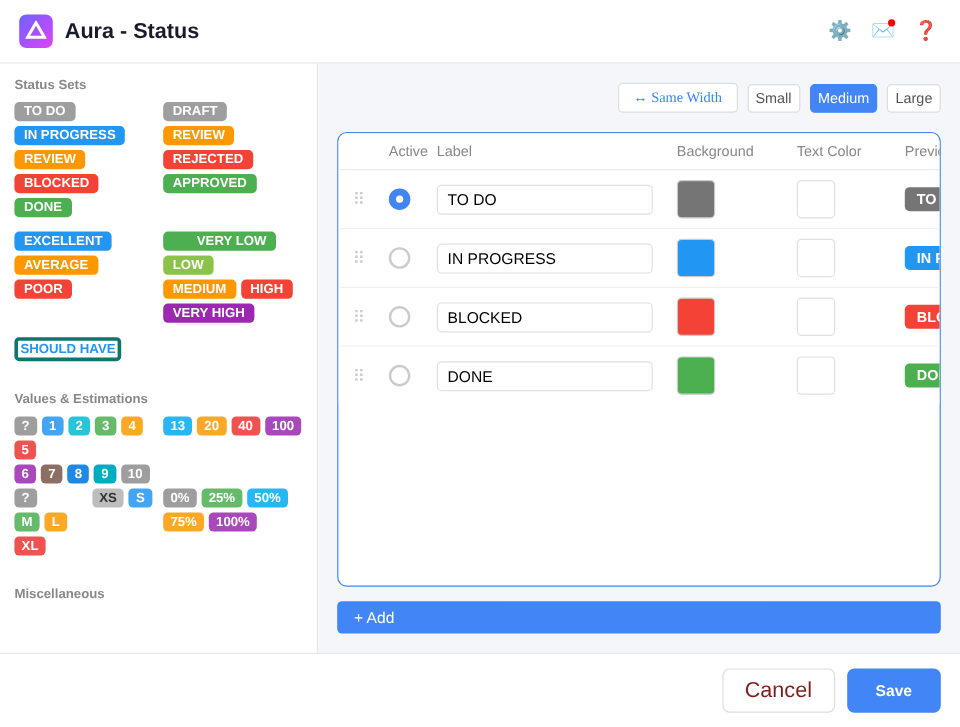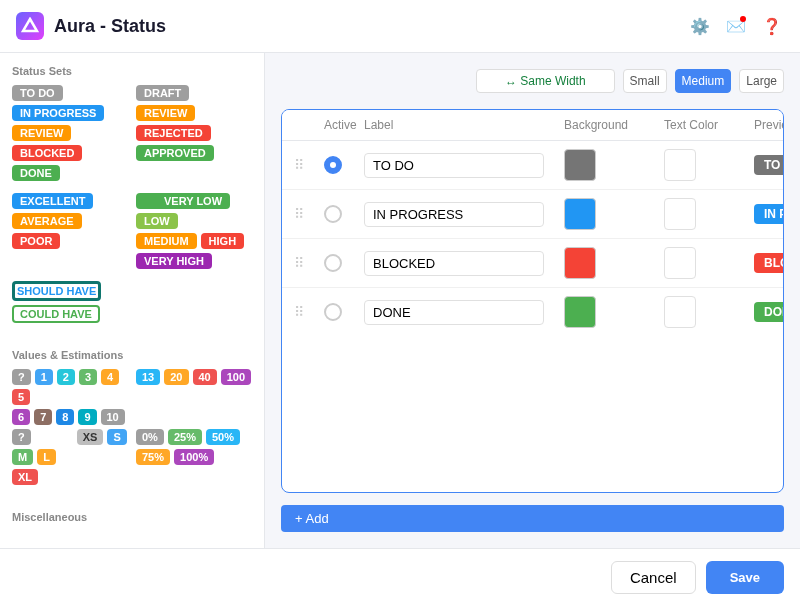--- a/index.html
+++ b/index.html
@@ -75,7 +75,7 @@
     .top-bar { display: flex; justify-content: flex-end; align-items: center; gap: 8px; margin-bottom: 16px; }
     .size-btn { padding: 4px 6px; border-radius: 4px; border: 1px solid #ddd; background: #fff; font-size: 12px; cursor: pointer; color: #555; }
     .size-btn.active { background: #4285f4; color: white; border-color: #4285f4; }
-    .same-width-btn { padding: 4px 28px; border-radius: 4px; border: 1px solid #ddd; background: #fff; font-size: 12px; cursor: pointer; color: #15803d; display: flex; align-items: center; gap: 4px; }
+    .same-width-btn { padding: 4px 12px; border-radius: 4px; border: 1px solid #ddd; background: #fff; font-size: 12px; cursor: pointer; color: #3b82f6; display: flex; align-items: center; gap: 4px; font-family: Liberation Serif, serif; }
 
     
     .table-container { flex: 1; border: 1.5px solid #4285f4; border-radius: 8px; overflow: hidden; background: #fff; }

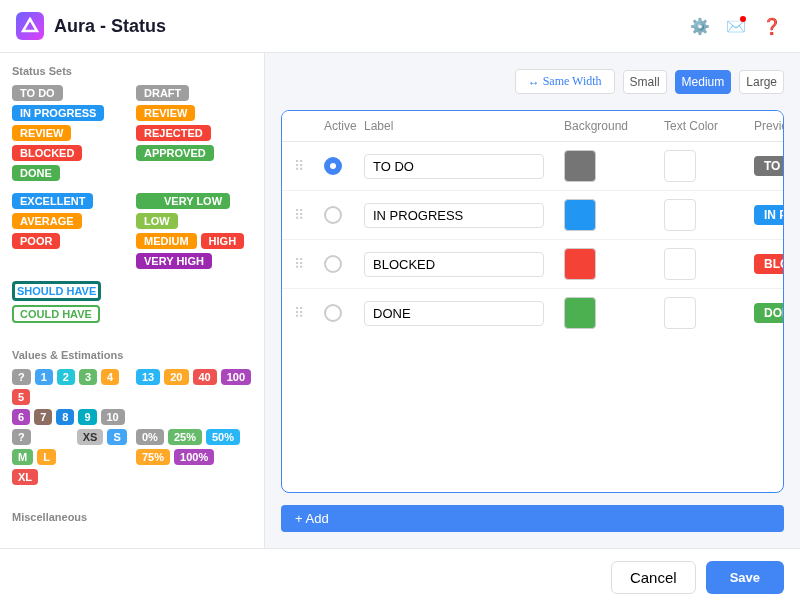--- a/index.html
+++ b/index.html
@@ -191,9 +191,6 @@
       <div class="tag-row">
         <span class="tag tag-shouldhave">SHOULD HAVE</span>
       </div>
-      <div class="tag-row">
-        <span class="tag tag-couldhave">COULD HAVE</span>
-      </div>
 
       <div style="height:10px"></div>
       <div class="sidebar-section-title">Values &amp; Estimations</div>

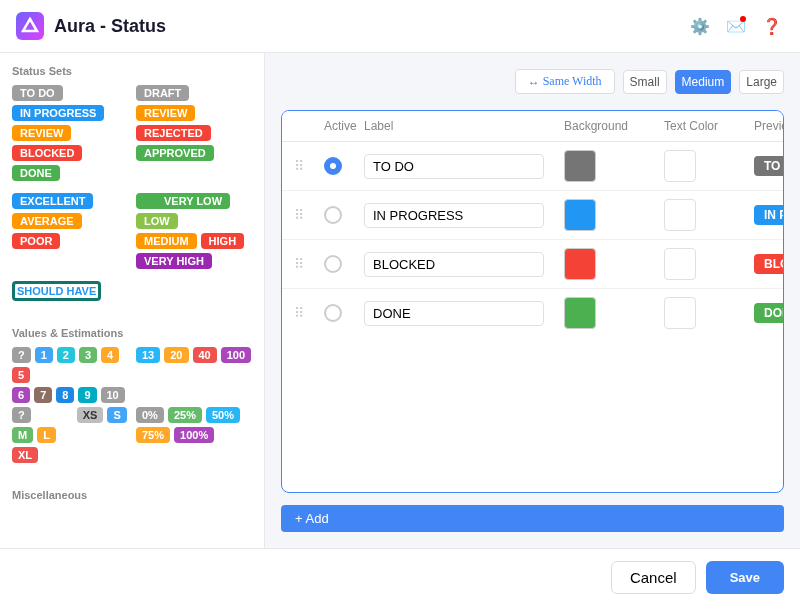--- a/index.html
+++ b/index.html
@@ -93,7 +93,7 @@
 
     
     .footer { display: flex; justify-content: flex-end; gap: 10px; padding: 12px 16px; background: #fff; border-top: 1px solid #e5e7eb; }
-    .btn-cancel { padding: 7px 18px; border-radius: 6px; border: 1px solid #ddd; background: #fff; cursor: pointer; font-size: 15px; color: #000000; }
+    .btn-cancel { padding: 7px 18px; border-radius: 6px; border: 1px solid #ddd; background: #fff; cursor: pointer; font-size: 18px; color: #7f1d1d; }
     .btn-save { padding: 7px 24px; border-radius: 6px; border: none; background: #4285f4; color: white; cursor: pointer; font-size: 13px; font-weight: 600; }
 
     .sidebar-two-col { display: flex; gap: 8px; }

